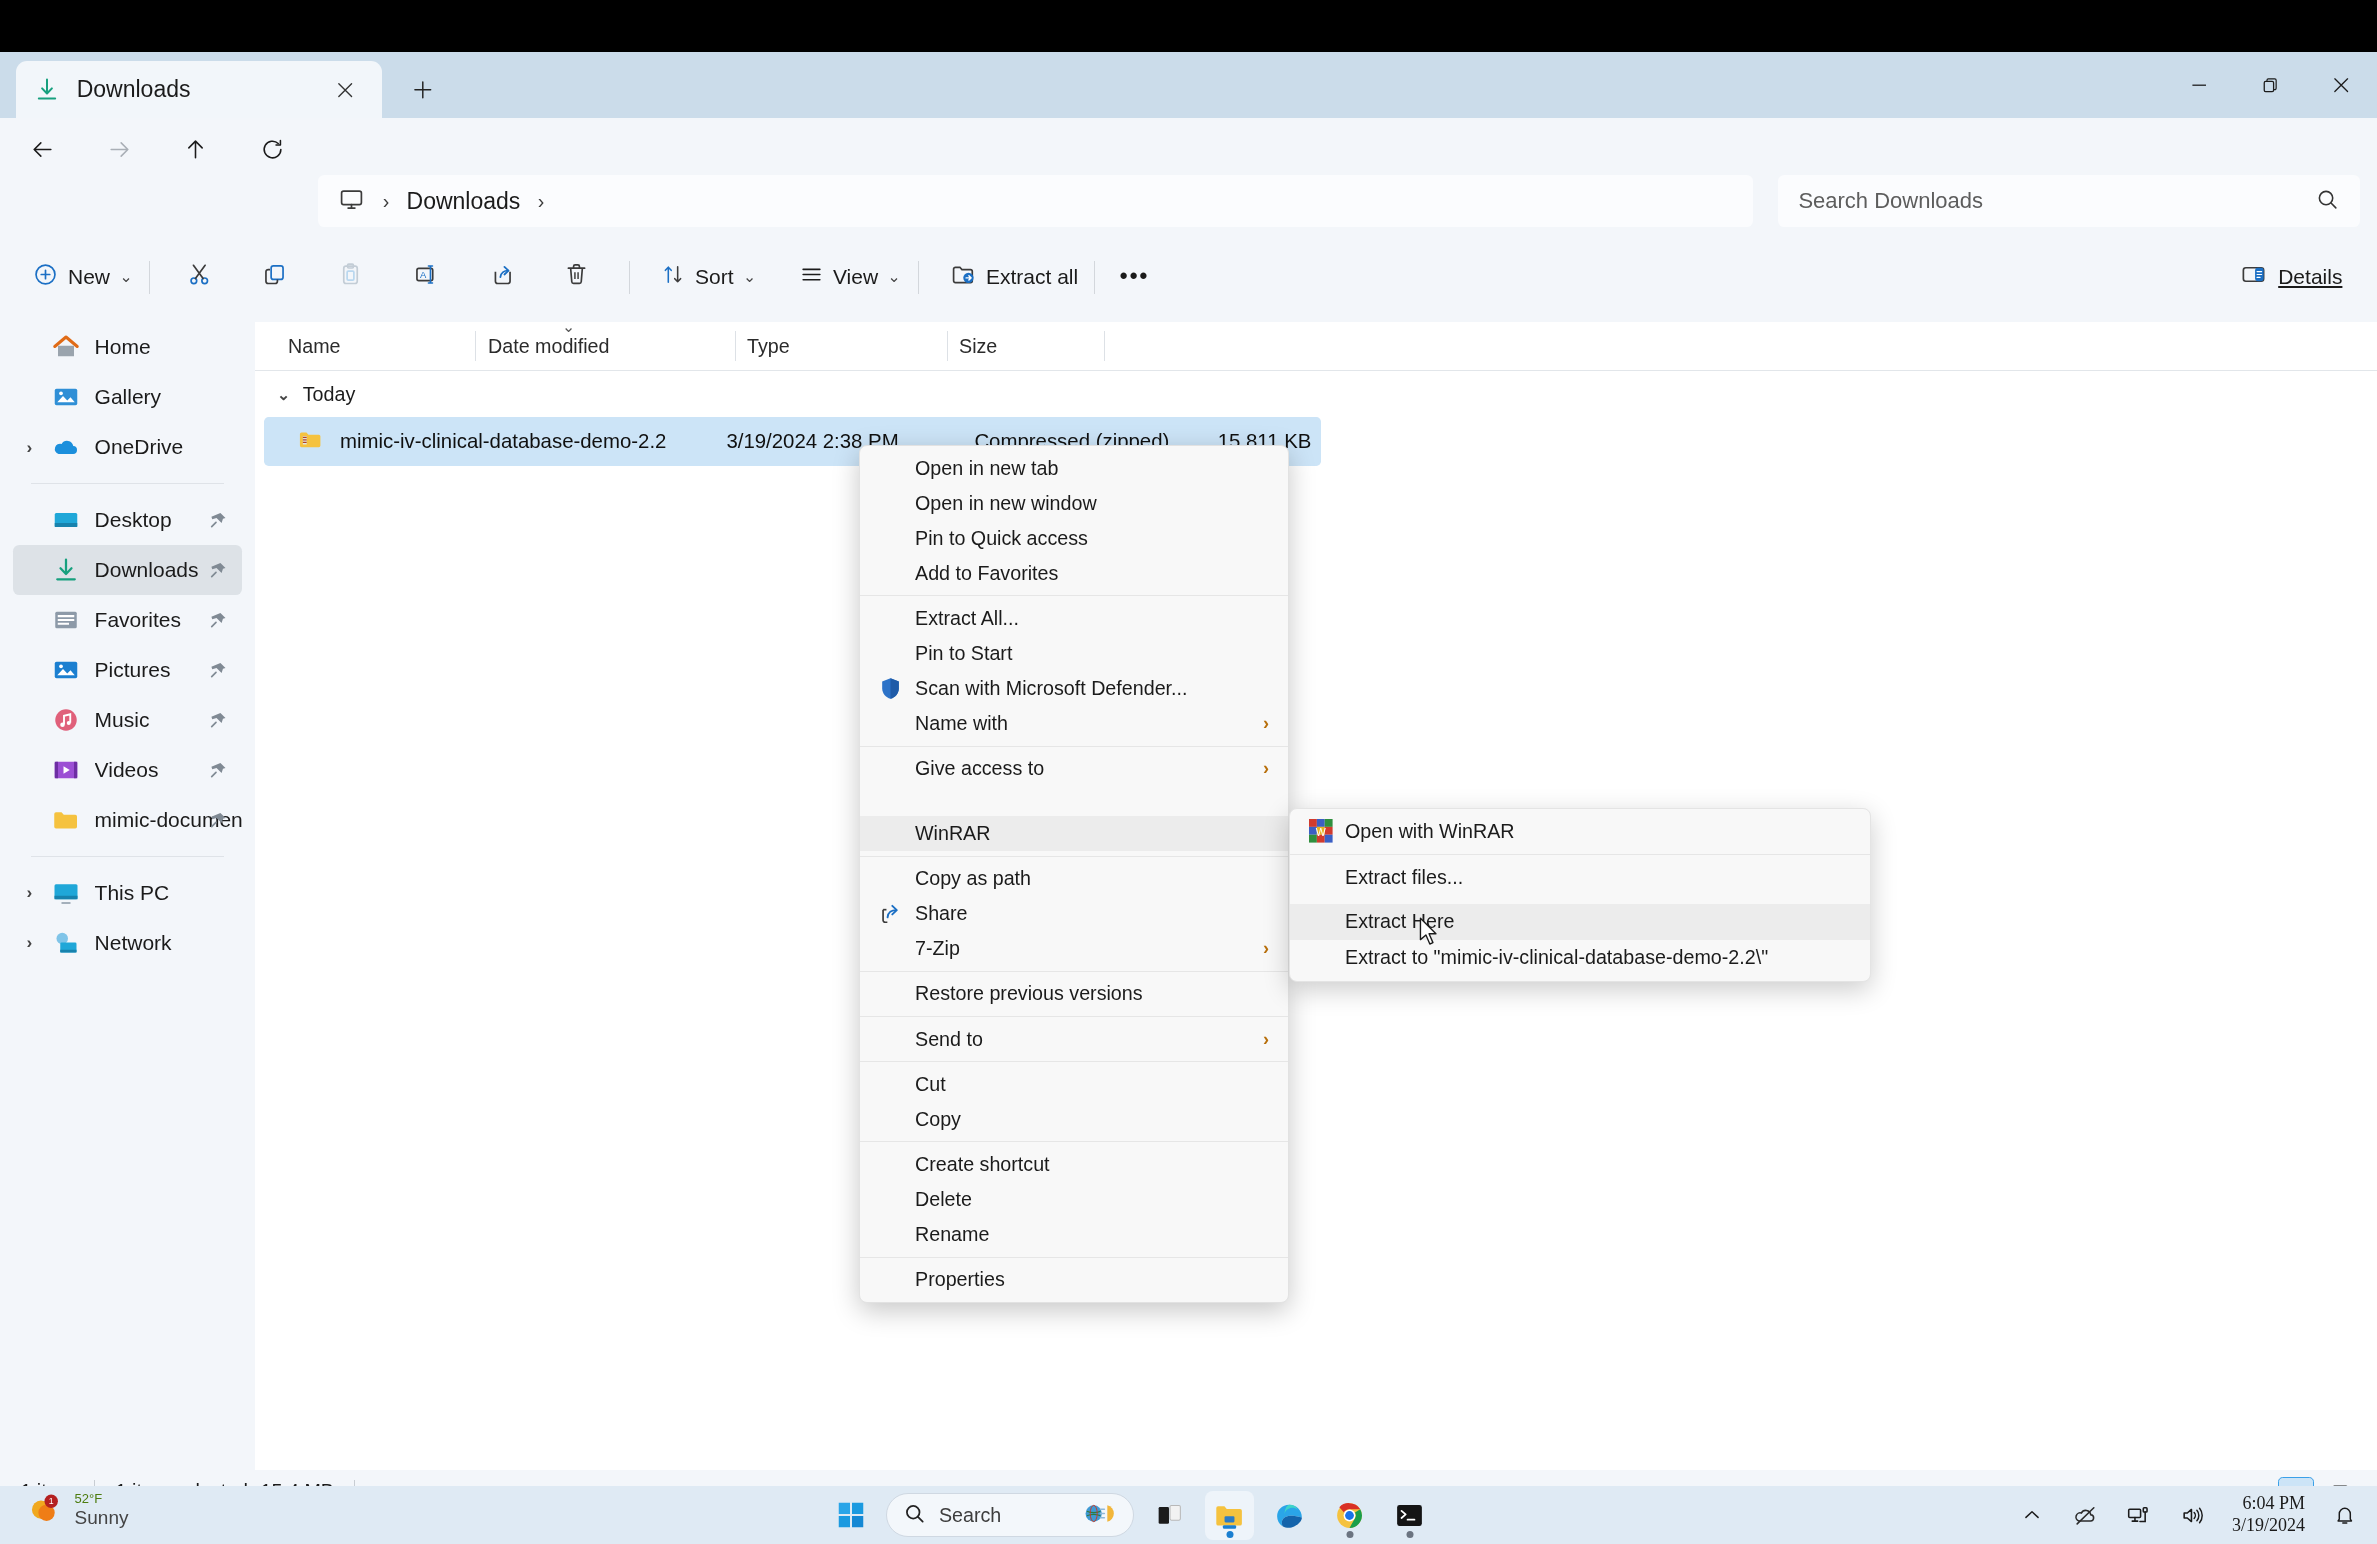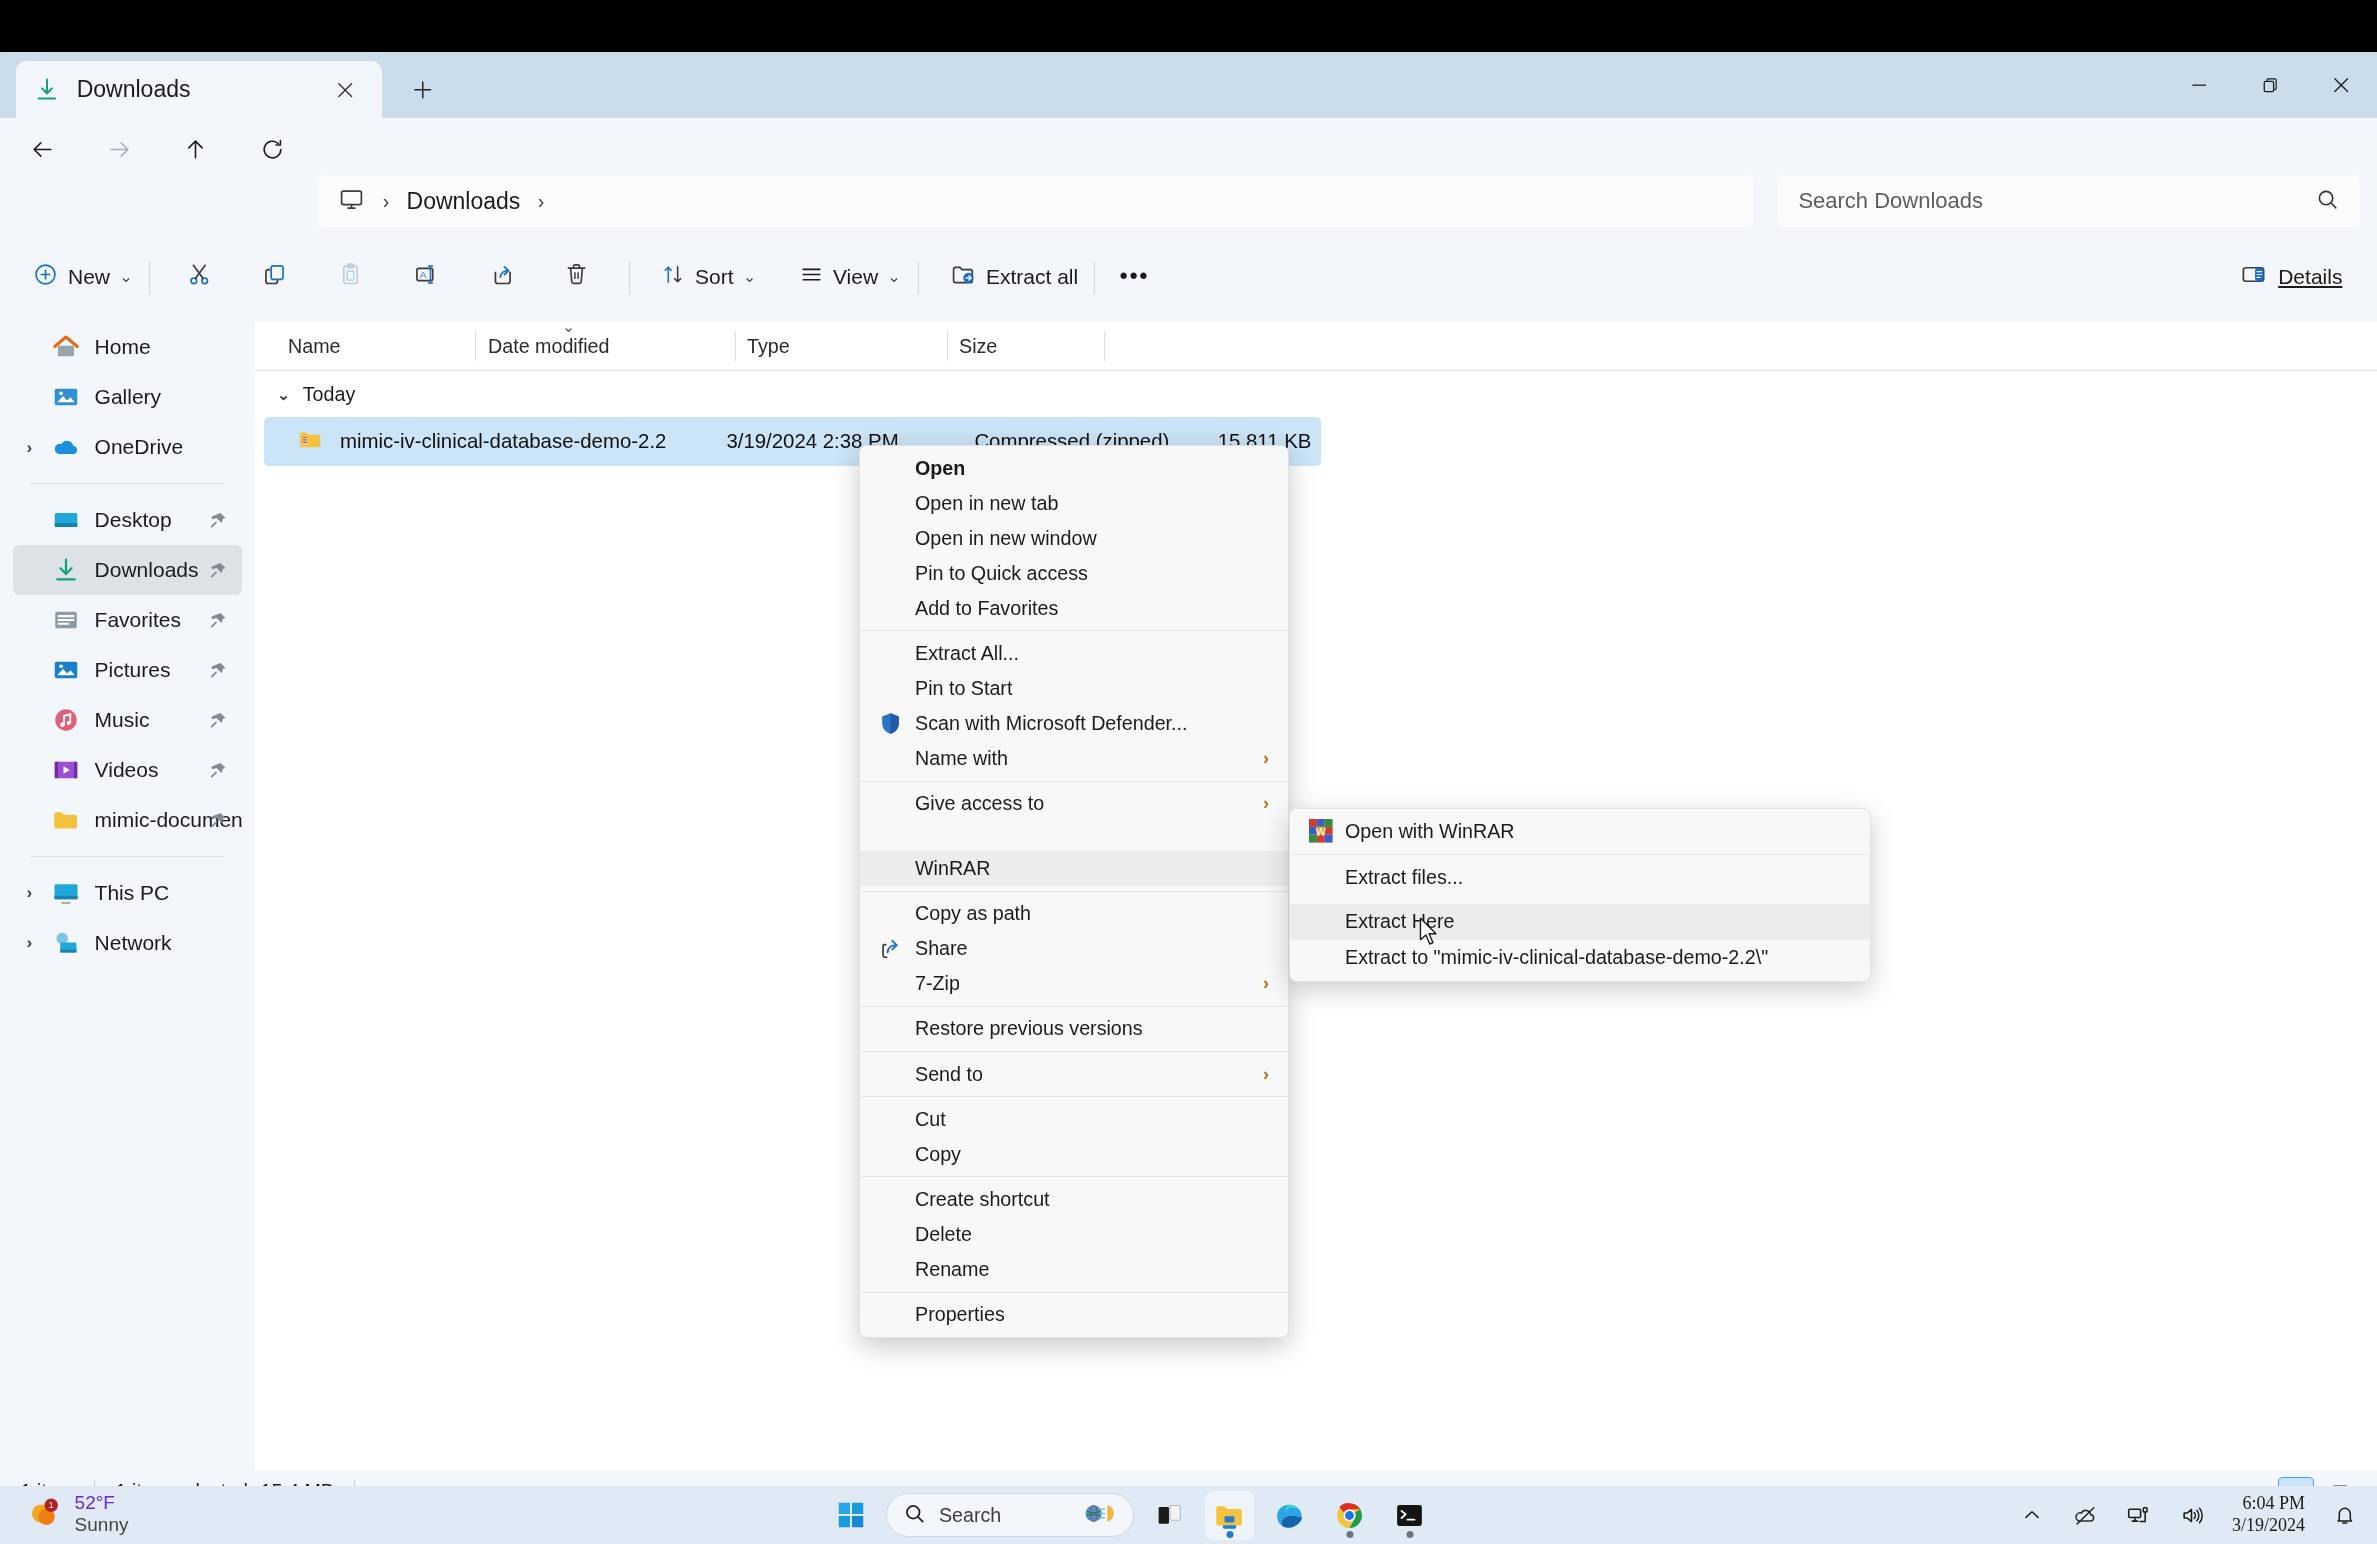--- a/index.html
+++ b/index.html
@@ -626,7 +626,6 @@
 
   <div class="ctxmenu">
 
-    <div class="ctxitem bold">Open</div>
     <div class="ctxitem">Open in new tab</div>
     <div class="ctxitem">Open in new window</div>
     <div class="ctxitem">Pin to Quick access</div>

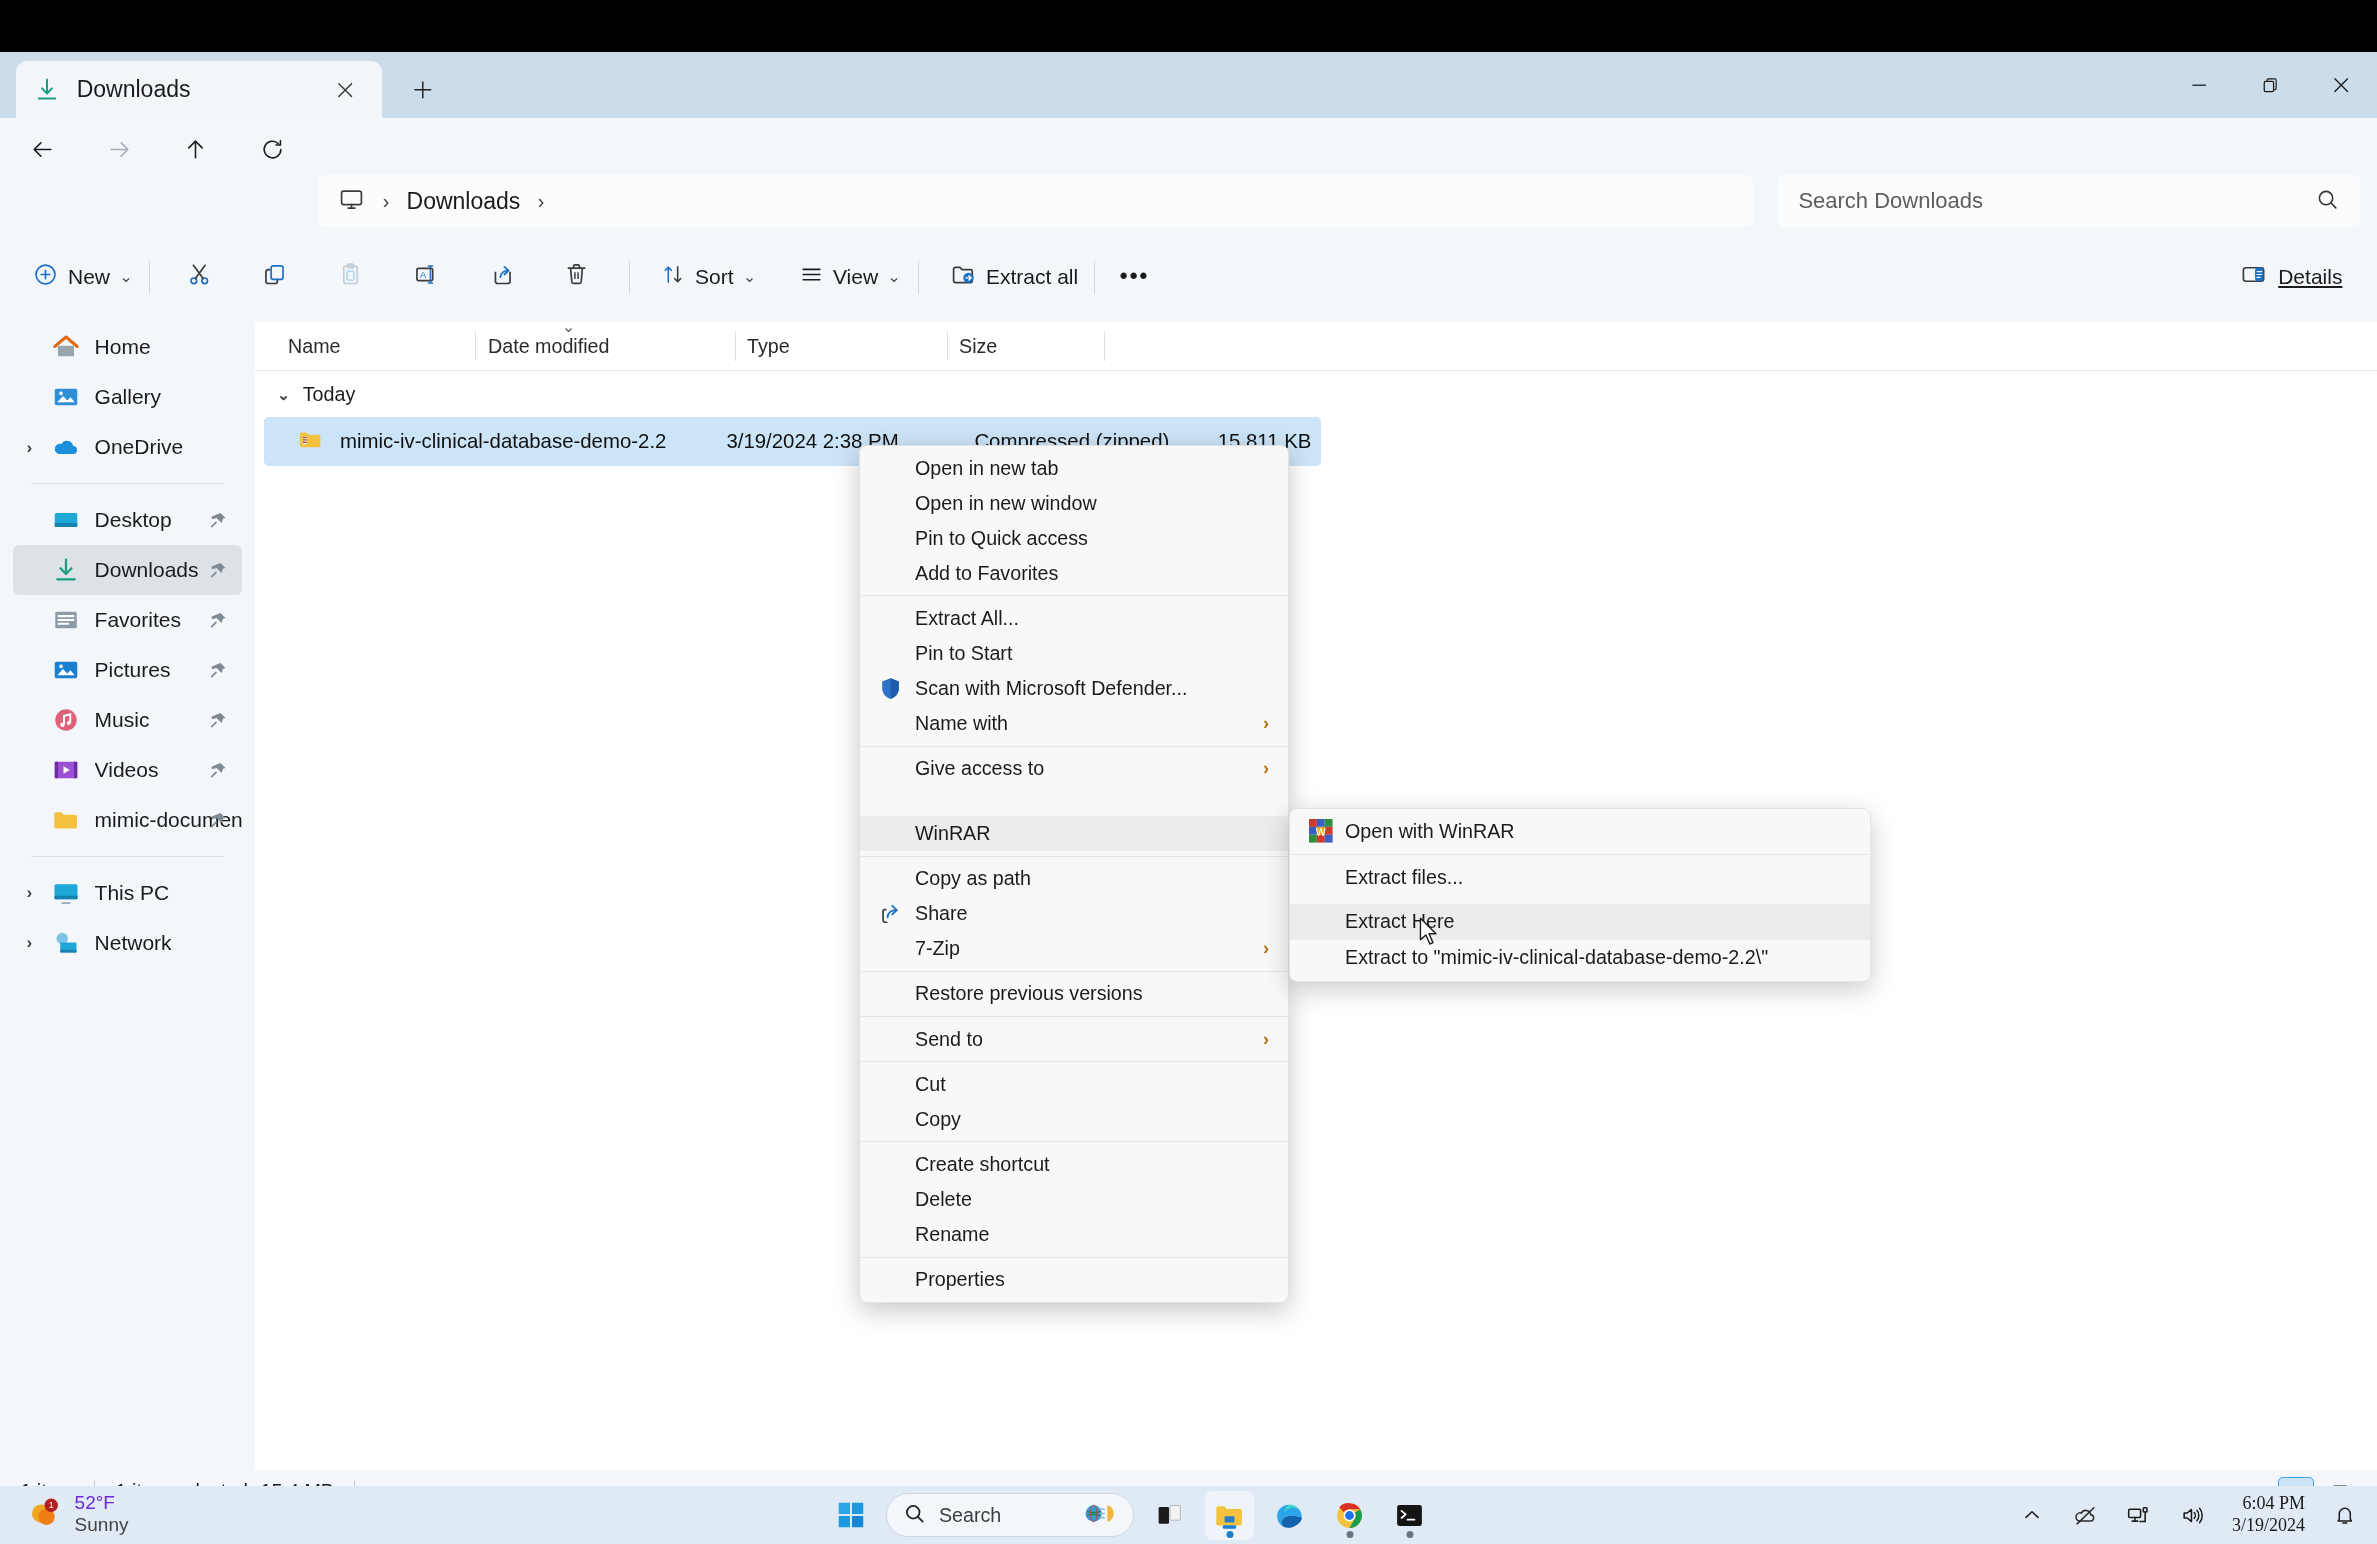--- a/index.html
+++ b/index.html
@@ -149,7 +149,7 @@
   .weather { position:absolute; left:27px; top:6.3px; display:flex; align-items:center; gap:12.6px; }
   .wsun { position:relative; width:35px; height:35px; }
   .wtxt { line-height:1.15; }
-  .wtxt .t1 { font-size:19px; color:#6d28d9; }
+  .wtxt .t1 { font-size:13px; color:#4d7c0f; }
   .wtxt .t2 { font-size:19px; color:#444; }
   .tb-center { position:absolute; left:826px; top:4.7px; display:flex; align-items:center; gap:11px; }
   .tbicon { width:49px; height:49px; display:flex; align-items:center; justify-content:center; position:relative; }

